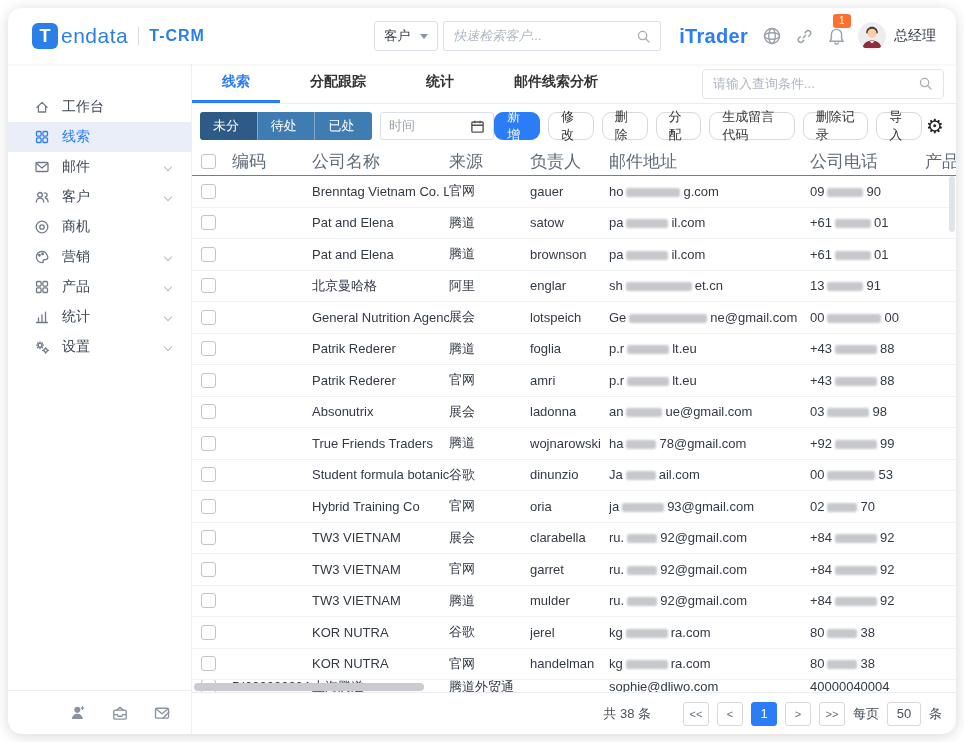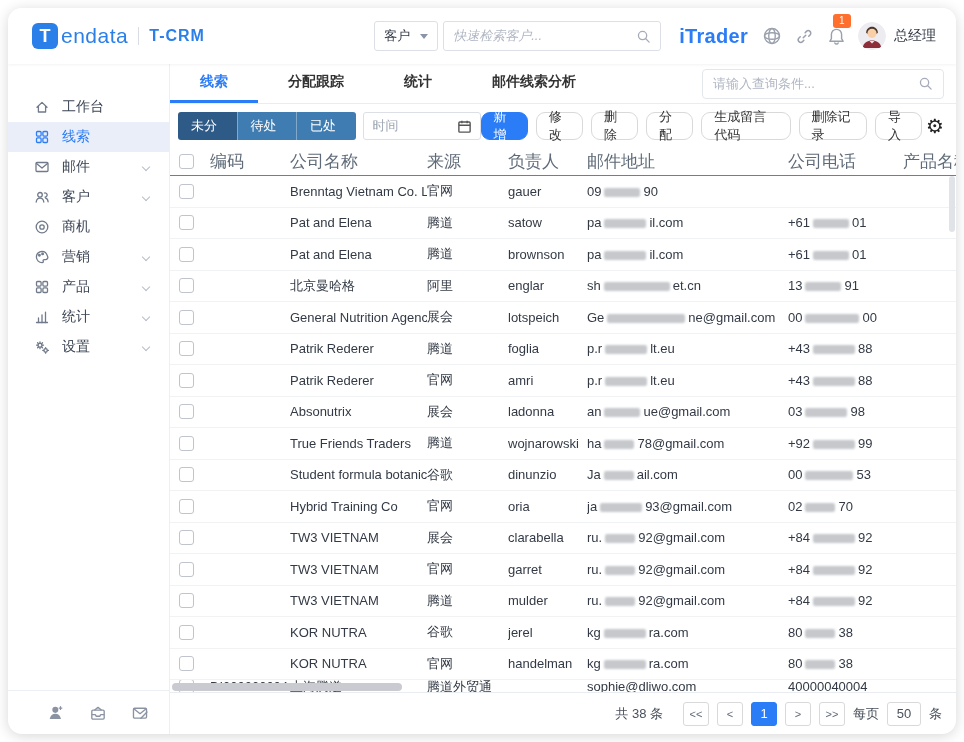--- a/index.html
+++ b/index.html
@@ -35,7 +35,7 @@
   .role{font-size:14px;margin-left:8px;}
   
   .main{flex:1;display:flex;min-height:0;}
-  aside{width:162px;border-right:1px solid #eceff3;display:flex;flex-direction:column;padding-top:28px;}
+  aside{width:184px;border-right:1px solid #eceff3;display:flex;flex-direction:column;padding-top:28px;}
   .side-item{height:30px;display:flex;align-items:center;gap:12px;padding-left:26px;font-size:14px;
              color:#3c4555;cursor:pointer;flex:0 0 auto;}
   .side-item svg{flex:0 0 auto;color:#707a8a;}

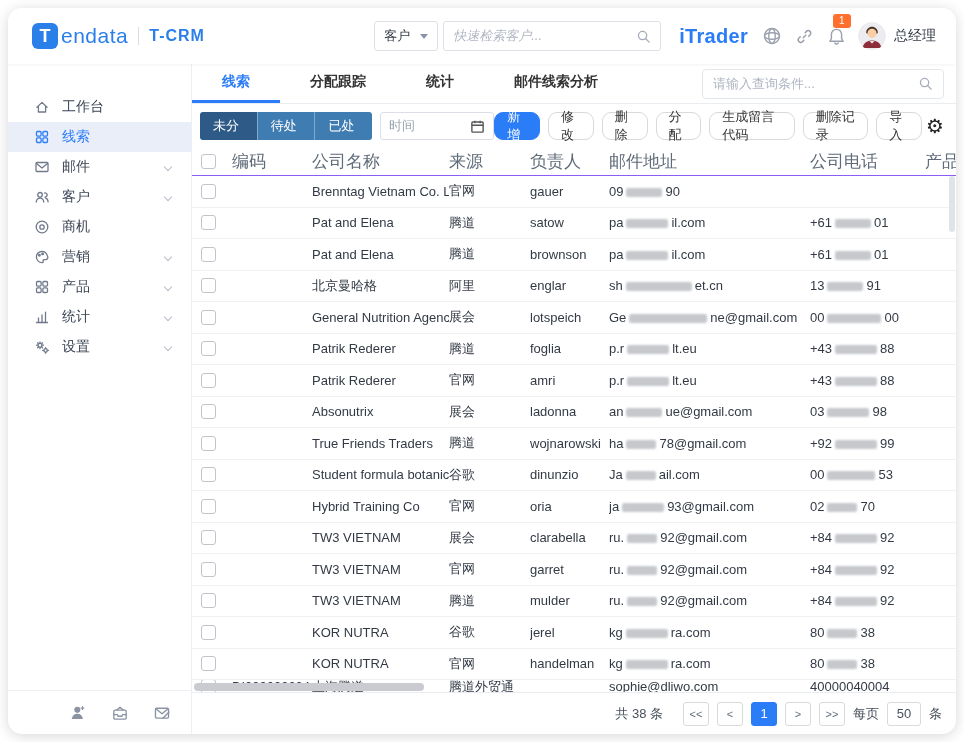--- a/index.html
+++ b/index.html
@@ -331,6 +331,7 @@
             <div class="cell">Brenntag Vietnam Co. LTD</div>
             <div class="cell">官网</div>
             <div class="cell">gauer</div>
+            <span class="cell">ho<span class="redact" style="width: 54px;"></span>g.com</span>
             <span class="cell">09<span class="redact" style="width: 36px;"></span>90</span>
             <div class="cell"></div>
           </div>

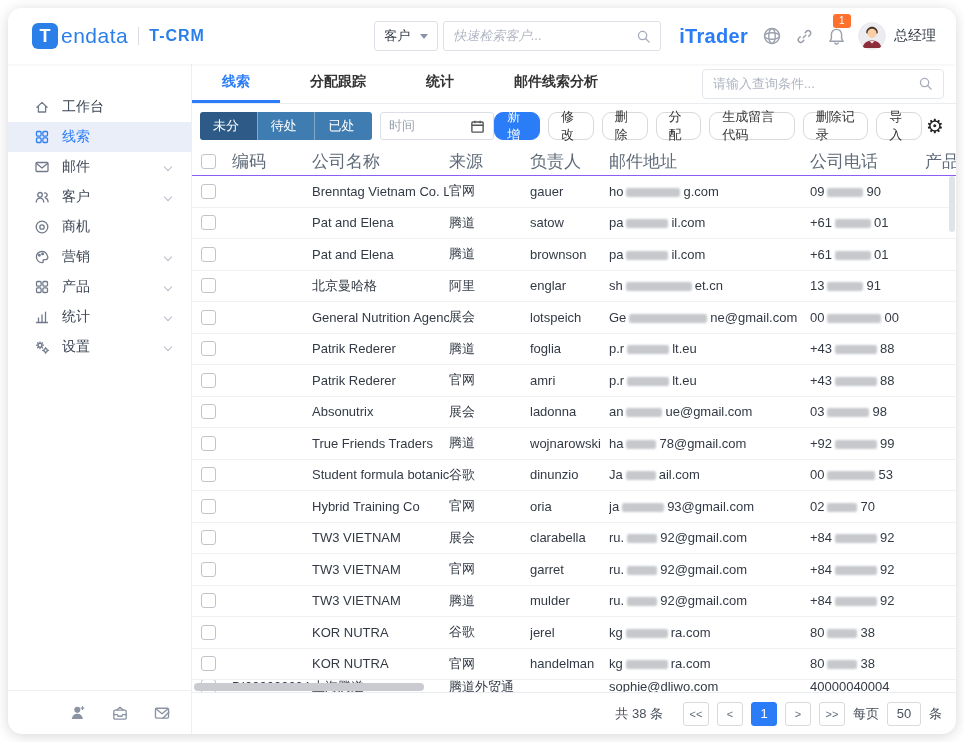--- a/index.html
+++ b/index.html
@@ -91,7 +91,7 @@
   .pbtn.cur{background:var(--accent);border-color:var(--accent);color:#fff;font-size:13px;}
   .ppbox{width:34px;height:24px;border:1px solid var(--border);border-radius:3px;display:flex;
          align-items:center;justify-content:center;font-size:13px;cursor:pointer;}
-  .total{margin-right:12px;}
+  .total{margin-right:24px;}
   svg{display:block;}
 </style>
 </head>

